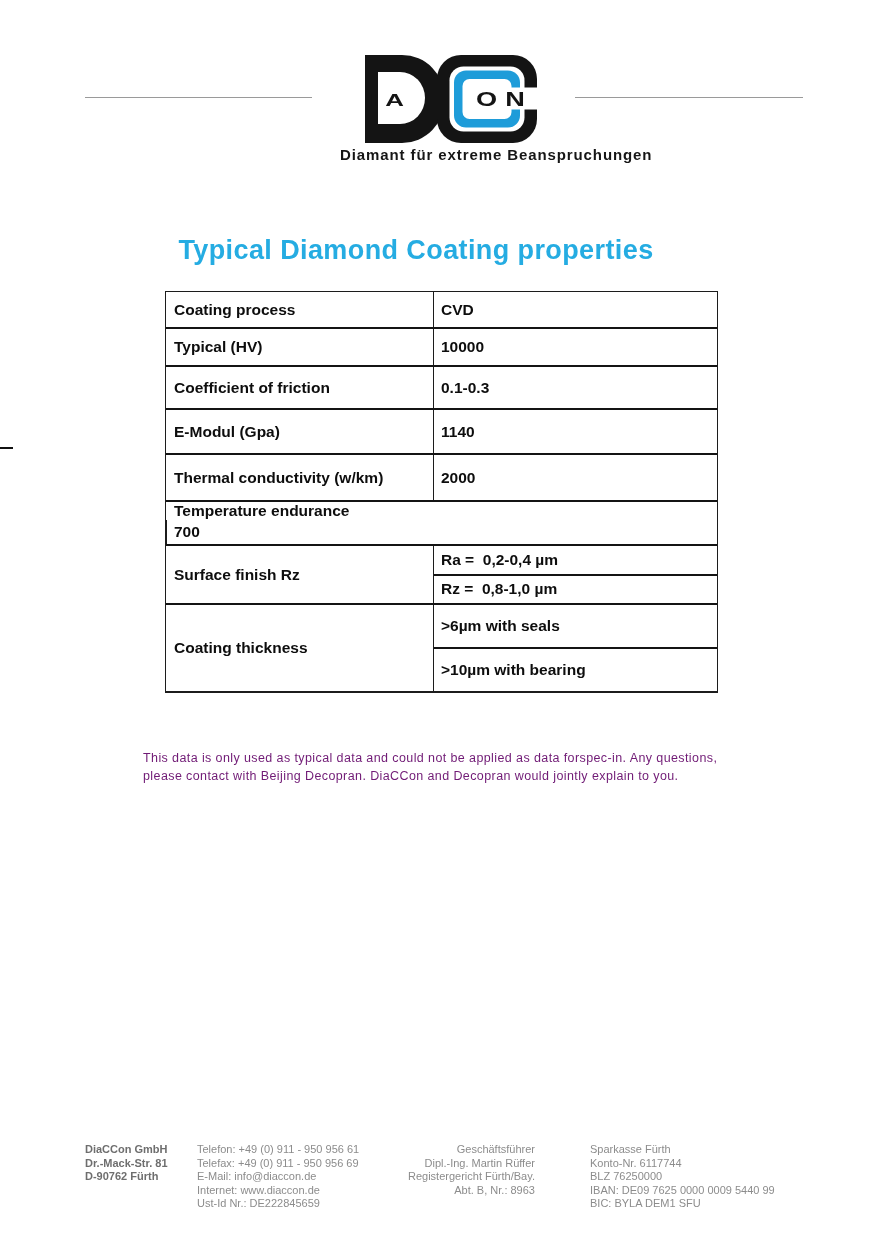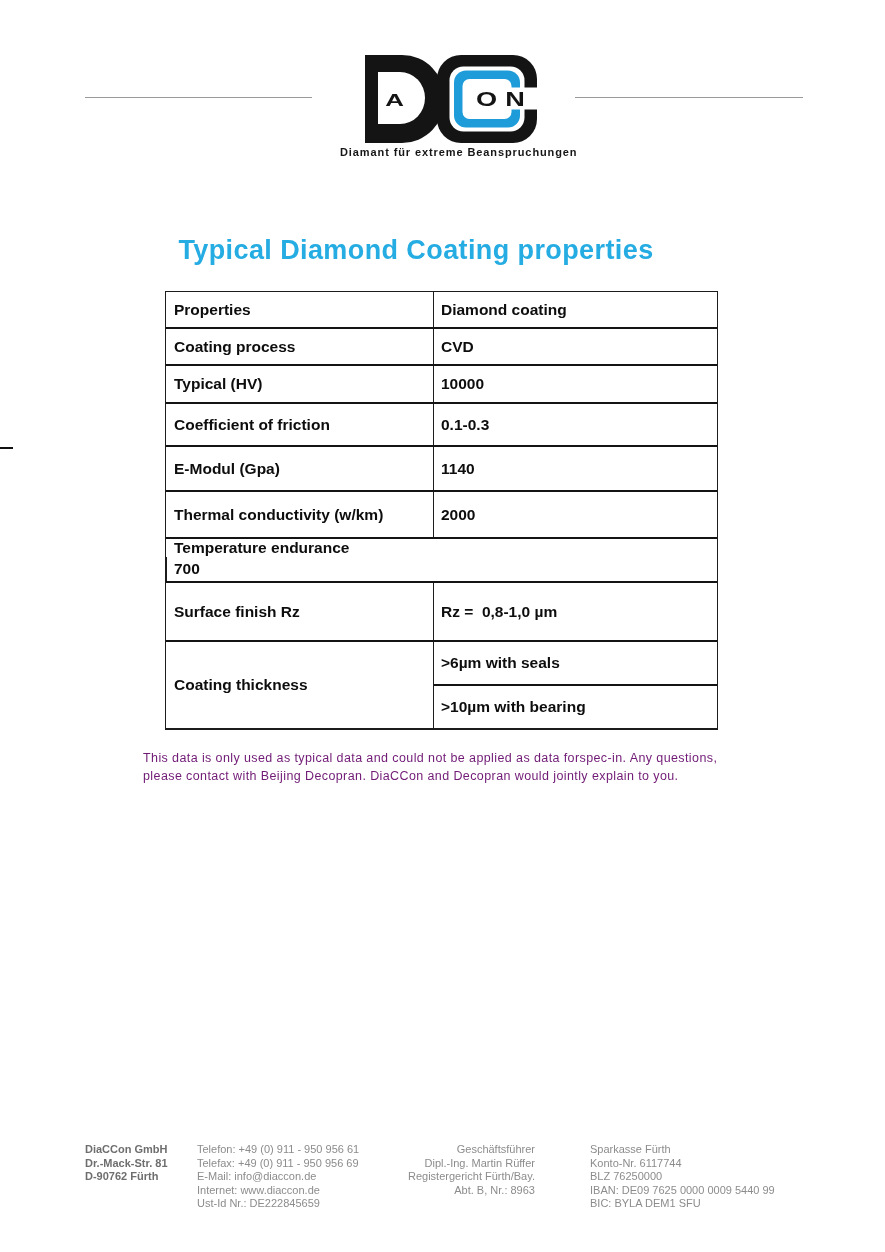--- a/index.html
+++ b/index.html
@@ -18,7 +18,7 @@
   .logo-svg { position:absolute; left:355px; top:54px; }
   .logo-tagline {
     position:absolute; left:340px; top:146px; width:212px; text-align:center;
-    font-size:11px; letter-spacing:0.9px; color:#161616; white-space:nowrap;
+    font-size:15px; letter-spacing:0.9px; color:#161616; white-space:nowrap;
     font-weight:bold;
   }
 

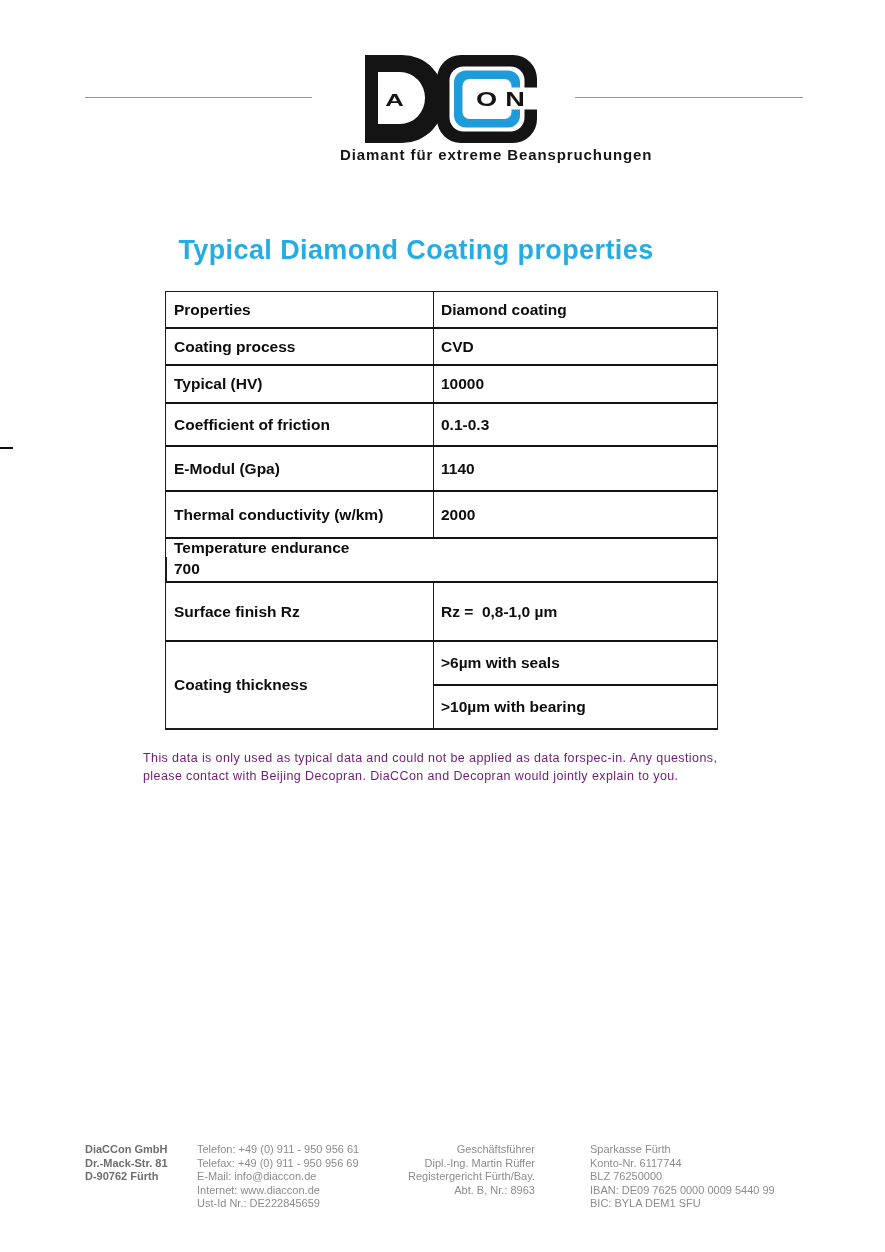--- a/index.html
+++ b/index.html
@@ -97,12 +97,6 @@
 
   <div class="ptable">
 
-    <div class="trow" style="height:37px;">
-      <div class="tcell-left">Properties</div>
-      <div class="tcell-right">
-        <div class="subcell">Diamond coating</div>
-      </div>
-    </div>
 
     <div class="trow" style="height:37px;">
       <div class="tcell-left">Coating process</div>

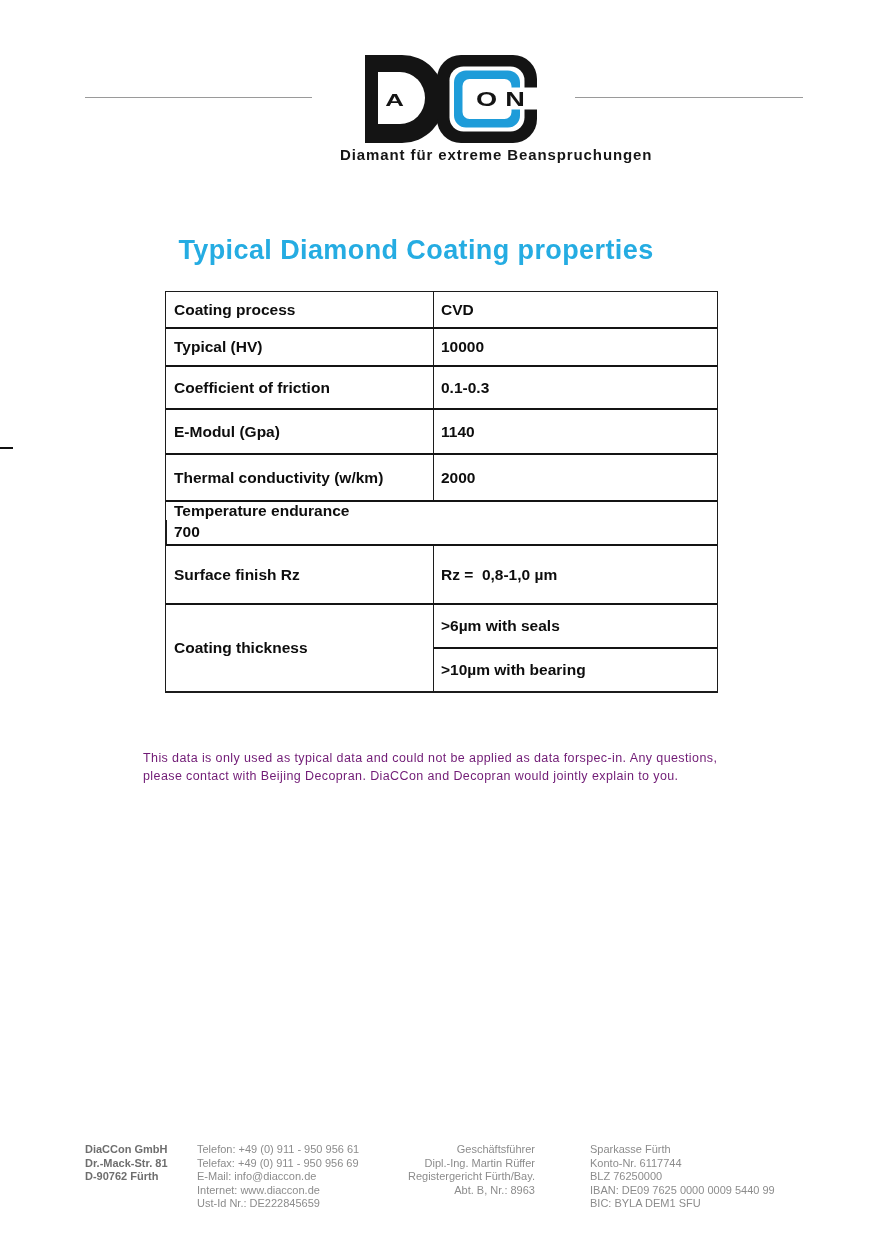--- a/index.html
+++ b/index.html
@@ -143,6 +143,7 @@
     <div class="trow" style="height:59px;">
       <div class="tcell-left">Surface finish Rz</div>
       <div class="tcell-right">
+        <div class="subcell">Ra =  0,2-0,4 µm</div>
         <div class="subcell">Rz =  0,8-1,0 µm</div>
       </div>
     </div>

